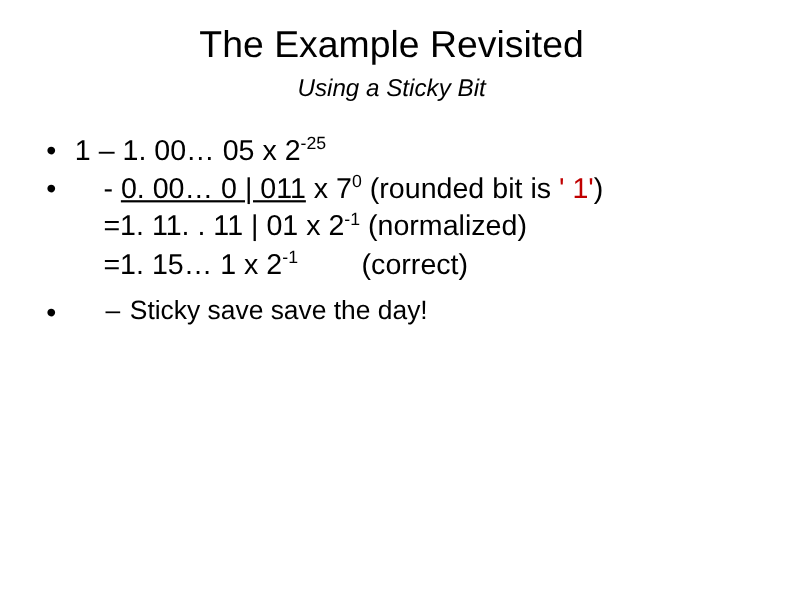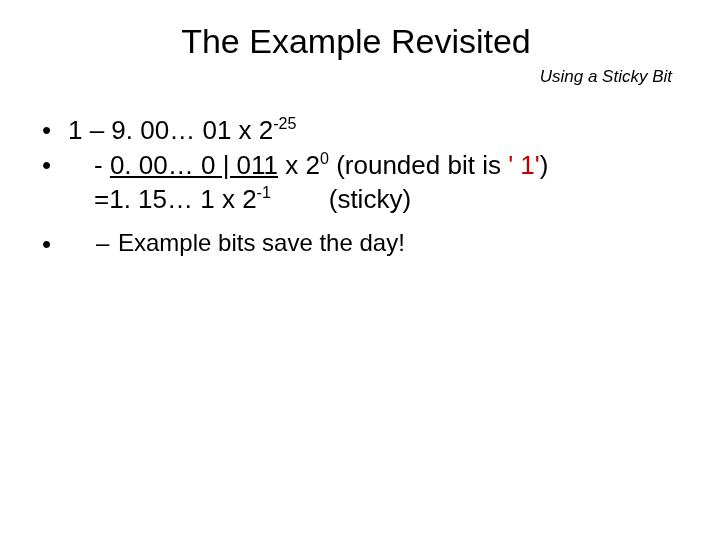--- a/index.html
+++ b/index.html
@@ -24,8 +24,8 @@
     margin: 4px 0 0 0;
   }
   .subtitle {
-    text-align: right;
-    font-size: 17px;
+    text-align: center;
+    font-size: 22px;
     font-style: italic;
     margin: 6px 0 26px 0;
   }

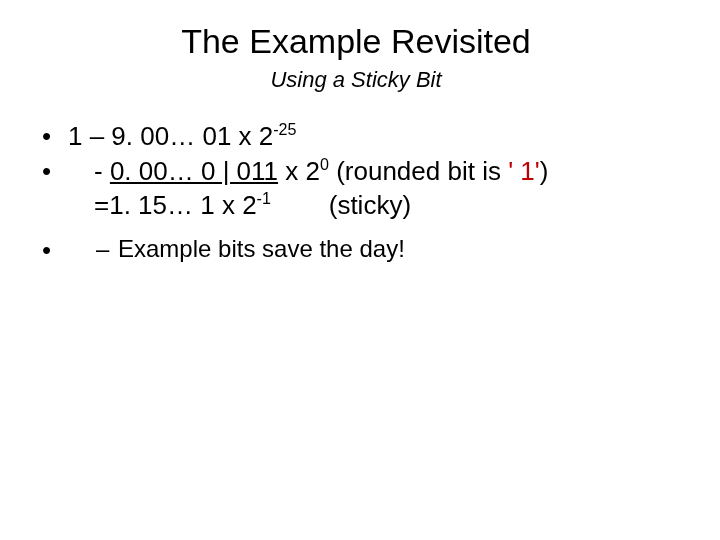--- a/index.html
+++ b/index.html
@@ -86,7 +86,7 @@
 
   <ul class="top">
     <li>
-      <span>1 – 9. 00… 01 x 2</span><sup>-25</sup>
+      <span>1 – 1. 00… 05 x 2</span><sup>-25</sup>
     </li>
     <li>
       <span class="cont">

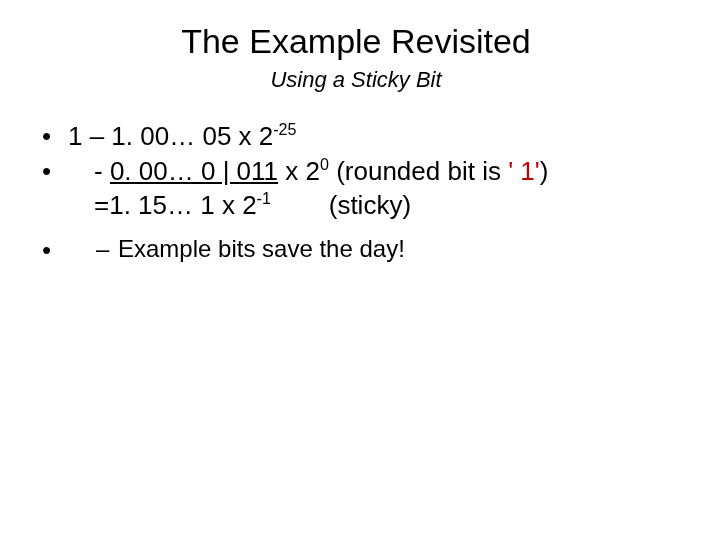--- a/index.html
+++ b/index.html
@@ -90,7 +90,7 @@
     </li>
     <li>
       <span class="cont">
-        <span>- </span><span class="u">0. 00… 0 | 011</span><span> x 2</span><sup>0</sup><span> (rounded bit is </span><span class="red">' 1'</span><span>)</span>
+        <span>- </span><span class="u">0. 00… 0 | 011</span><span> x 7</span><sup>0</sup><span> (rounded bit is </span><span class="red">' 1'</span><span>)</span>
       </span>
       <span class="cont">
         <span>=1. 15… 1 x 2</span><sup>-1</sup><span class="nbsp">        (sticky)</span>

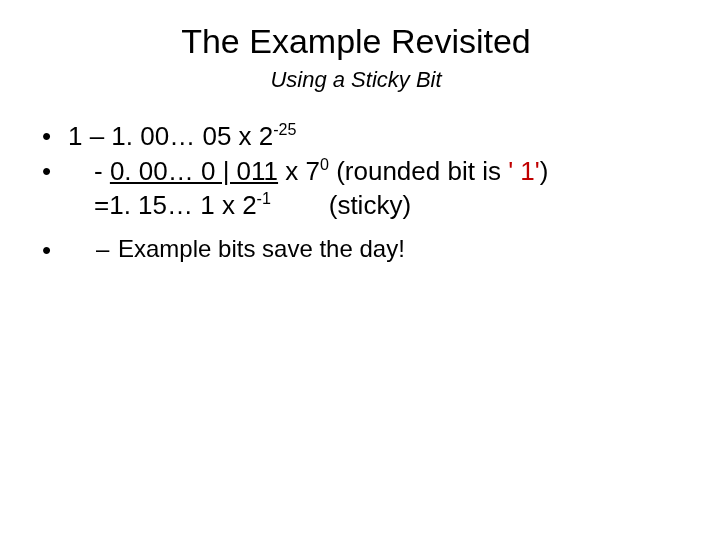--- a/index.html
+++ b/index.html
@@ -93,6 +93,9 @@
         <span>- </span><span class="u">0. 00… 0 | 011</span><span> x 7</span><sup>0</sup><span> (rounded bit is </span><span class="red">' 1'</span><span>)</span>
       </span>
       <span class="cont">
+        <span>=1. 11. . 11 | 01 x 2</span><sup>-1</sup><span> (normalized)</span>
+      </span>
+      <span class="cont">
         <span>=1. 15… 1 x 2</span><sup>-1</sup><span class="nbsp">        (sticky)</span>
       </span>
     </li>

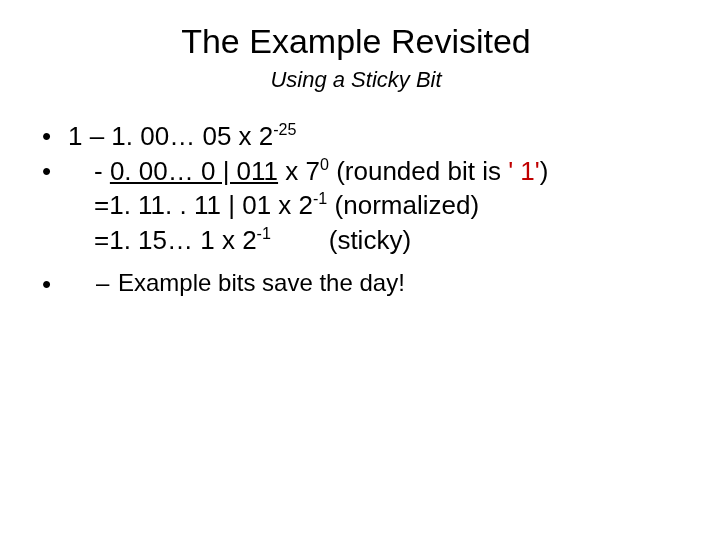--- a/index.html
+++ b/index.html
@@ -96,7 +96,7 @@
         <span>=1. 11. . 11 | 01 x 2</span><sup>-1</sup><span> (normalized)</span>
       </span>
       <span class="cont">
-        <span>=1. 15… 1 x 2</span><sup>-1</sup><span class="nbsp">        (sticky)</span>
+        <span>=1. 15… 1 x 2</span><sup>-1</sup><span class="nbsp">        (correct)</span>
       </span>
     </li>
     <li>

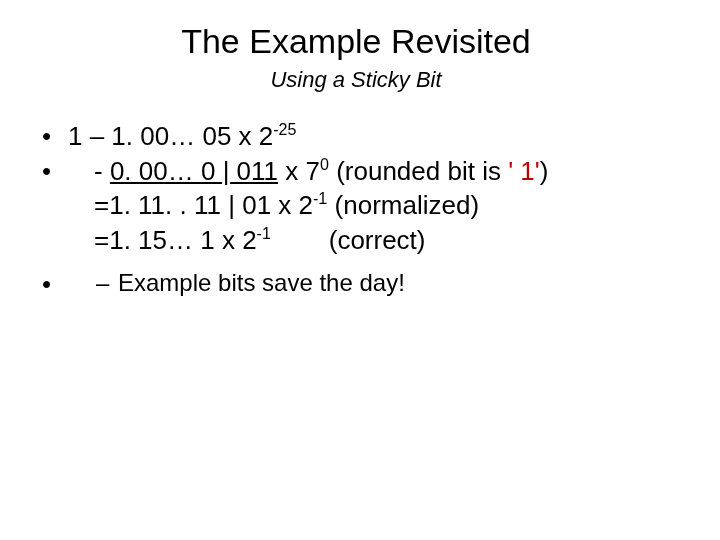--- a/index.html
+++ b/index.html
@@ -102,7 +102,7 @@
     <li>
       <ul class="sub">
         <li>
-          <span>Example bits save the day!</span>
+          <span>Sticky save save the day!</span>
         </li>
       </ul>
     </li>

